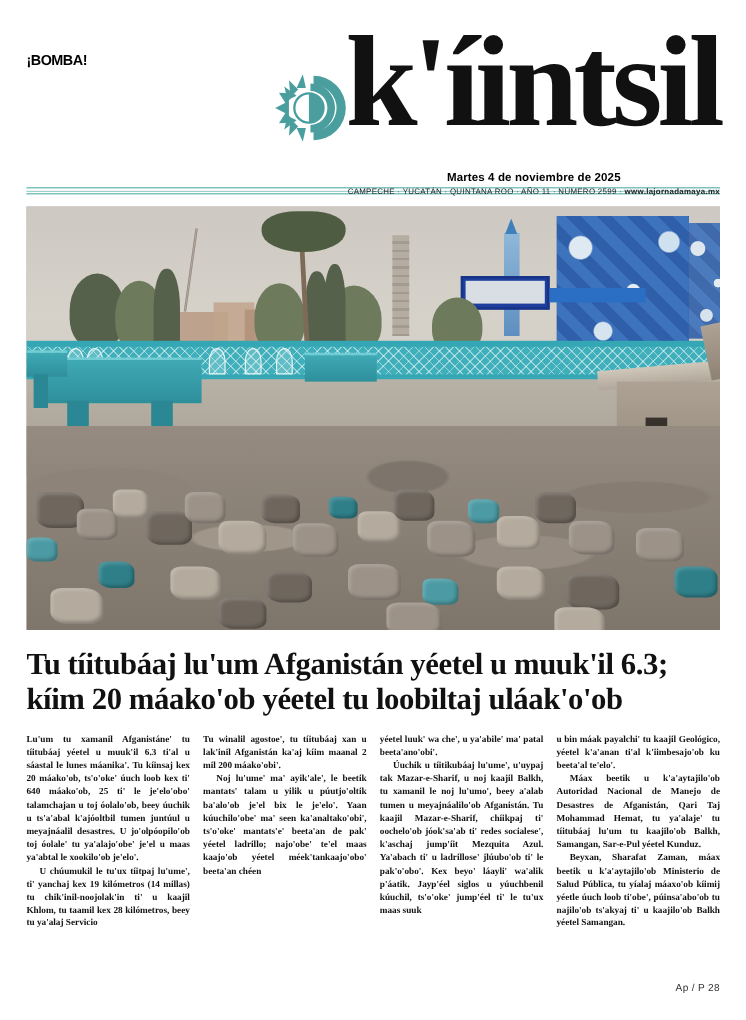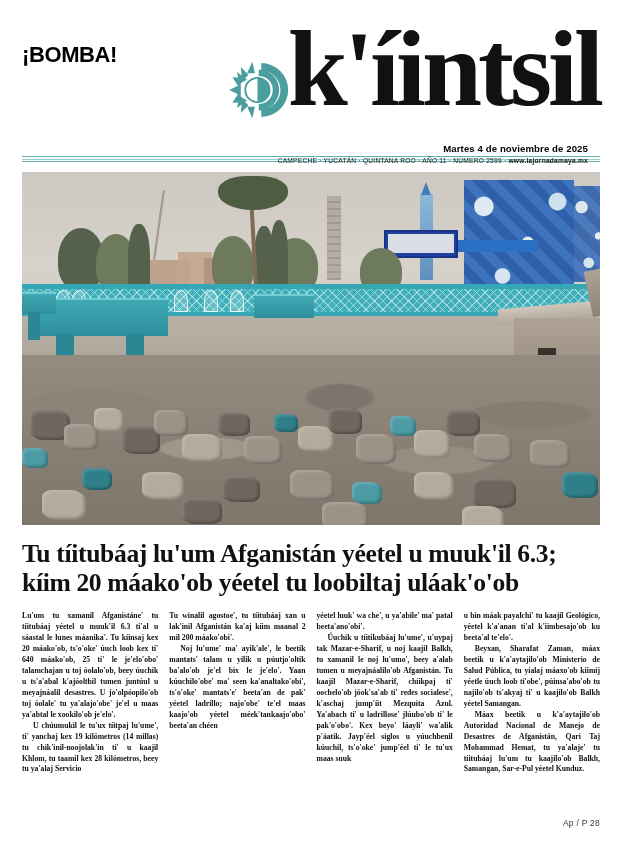--- a/index.html
+++ b/index.html
@@ -26,7 +26,7 @@
   .kicker-title{
     font-family:"Liberation Sans", sans-serif;
     font-weight:bold;
-    font-size:22px;
+    font-size:12px;
     letter-spacing:-0.4px;
     line-height:1;
     margin-bottom:8px;

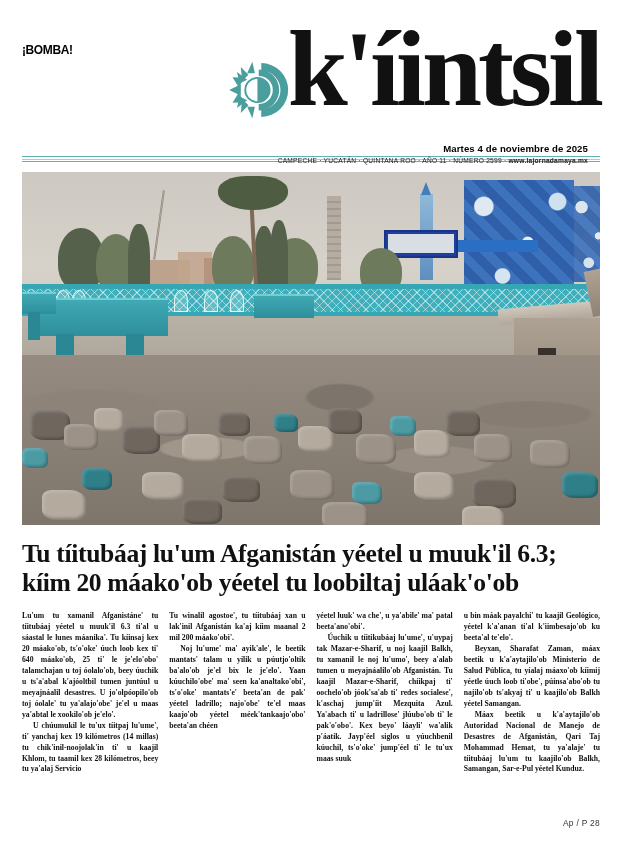--- a/index.html
+++ b/index.html
@@ -68,9 +68,9 @@
   
   .dateline{
     position:absolute;
-    right:34px;
+    right:22px;
     top:143px;
-    text-align:right;
+    text-align:center;
   }
   .date-main{
     font-family:"Liberation Sans", sans-serif;

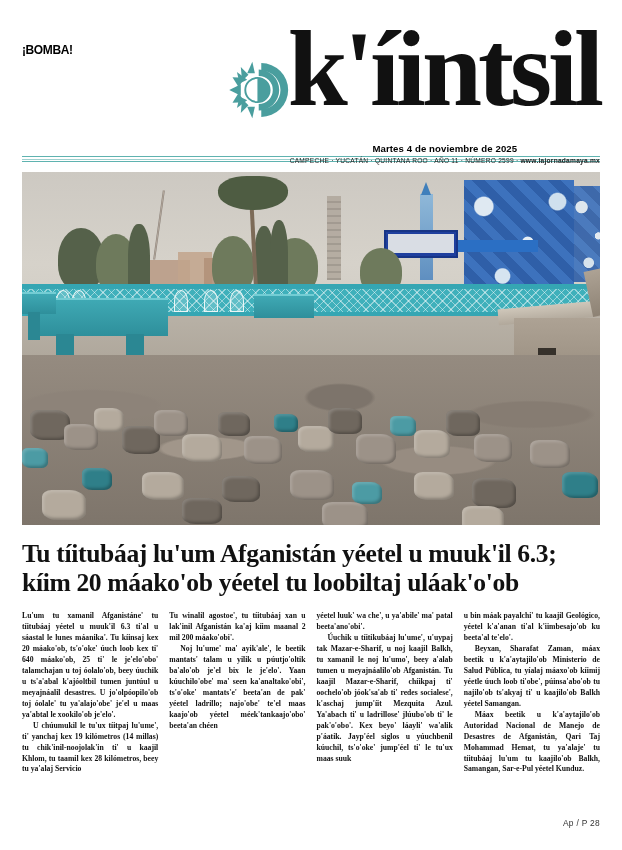--- a/index.html
+++ b/index.html
@@ -440,8 +440,8 @@
   </div>
   <div class="col">
     <p>u bin máak payalchi' tu kaajil Geológico, yéetel k'a'anan ti'al k'iimbesajo'ob ku beeta'al te'elo'.</p>
+    <p>Máax beetik u k'a'aytajilo'ob Autoridad Nacional de Manejo de Desastres de Afganistán, Qari Taj Mohammad Hemat, tu ya'alaje' tu tíitubáaj lu'um tu kaajilo'ob Balkh, Samangan, Sar-e-Pul yéetel Kunduz.</p>
     <p>Beyxan, Sharafat Zaman, máax beetik u k'a'aytajilo'ob Ministerio de Salud Pública, tu yíalaj máaxo'ob kíimij yéetle úuch loob ti'obe', púinsa'abo'ob tu najilo'ob ts'akyaj ti' u kaajilo'ob Balkh yéetel Samangan.</p>
-    <p>Máax beetik u k'a'aytajilo'ob Autoridad Nacional de Manejo de Desastres de Afganistán, Qari Taj Mohammad Hemat, tu ya'alaje' tu tíitubáaj lu'um tu kaajilo'ob Balkh, Samangan, Sar-e-Pul yéetel Kunduz.</p>
   </div>
 </div>
 

